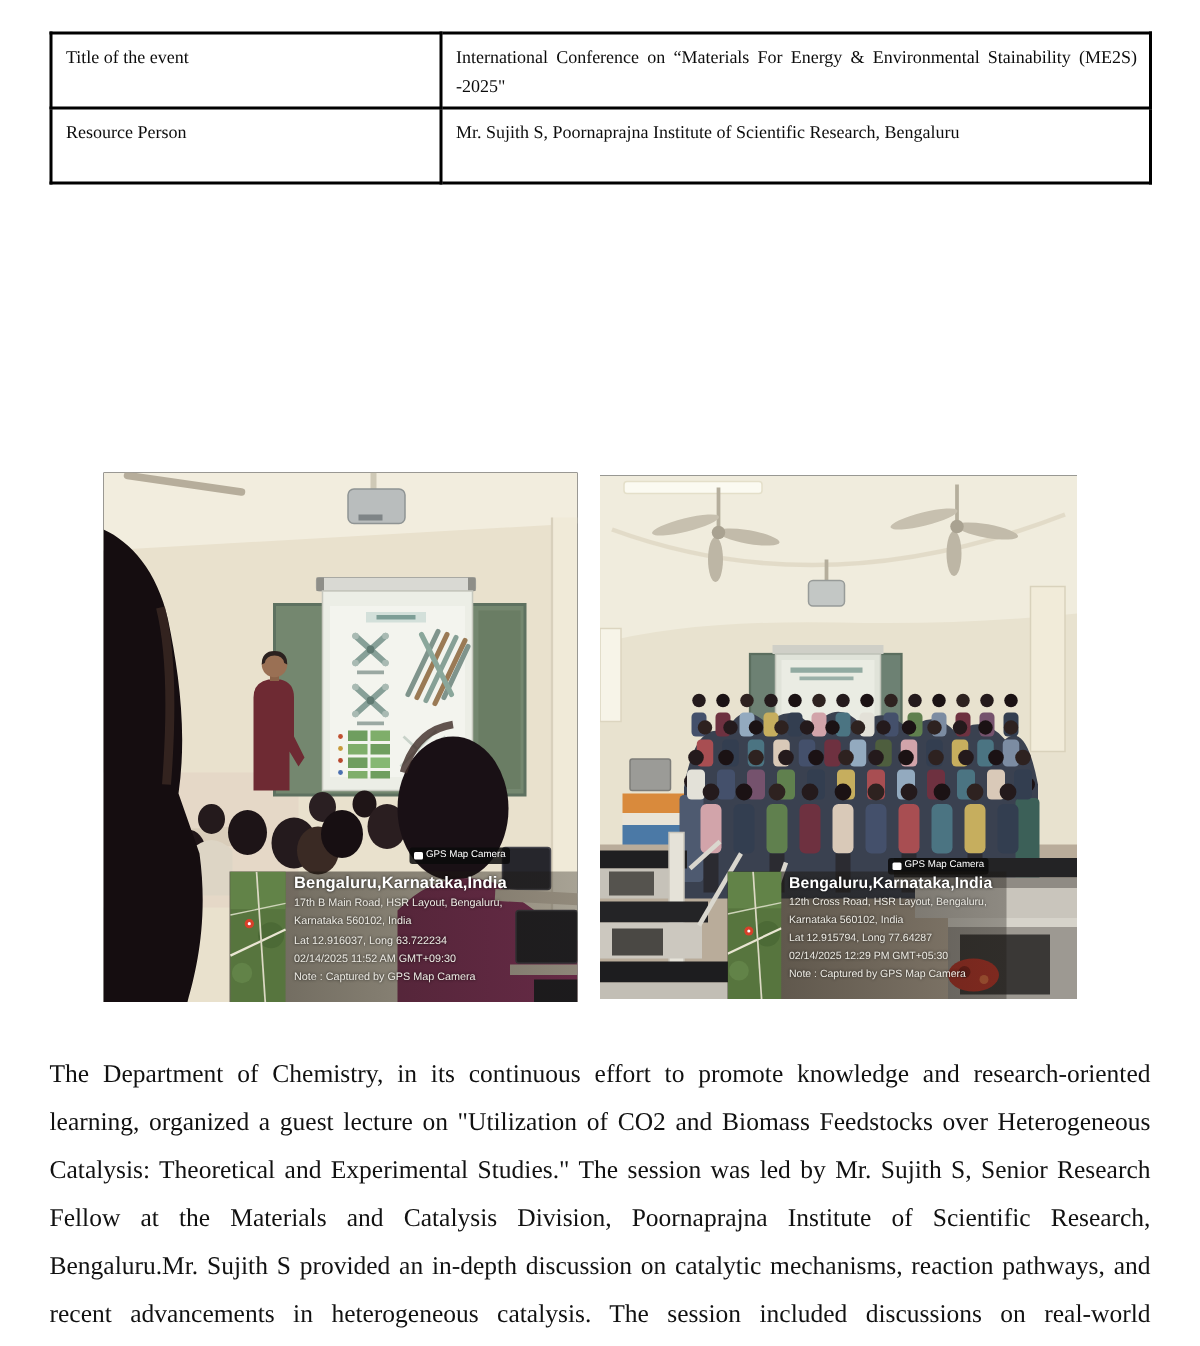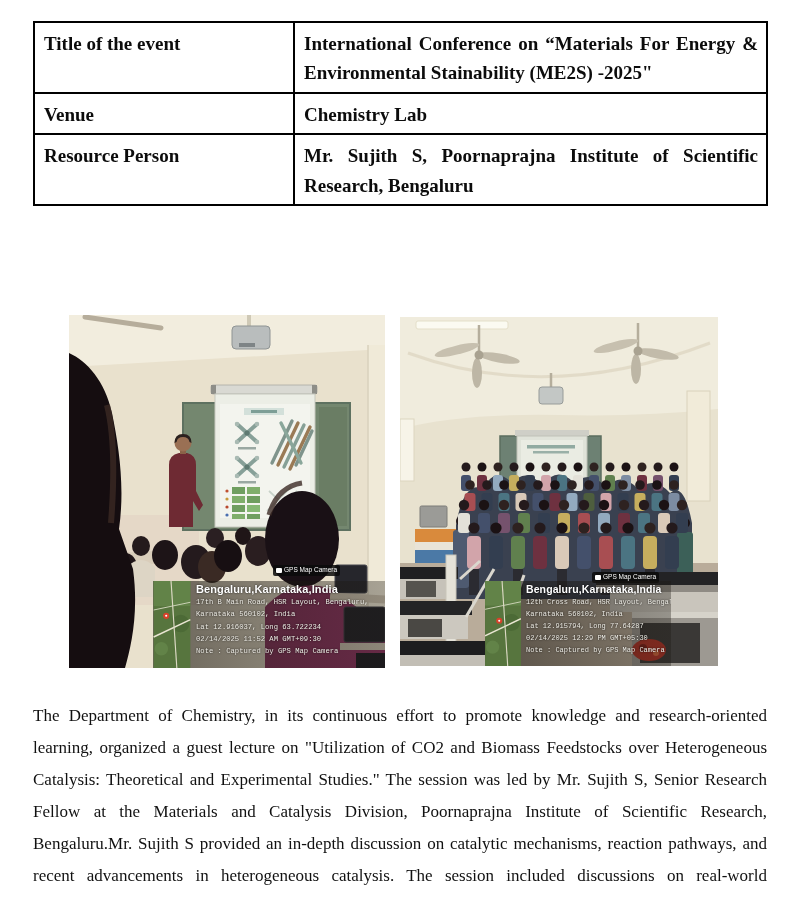--- a/index.html
+++ b/index.html
@@ -7,7 +7,7 @@
   .page{position:absolute;inset:0;overflow:hidden;}
 
   table.event-table{position:absolute;left:33px;top:21px;width:733px;border-collapse:collapse;table-layout:fixed;}
-  .event-table td{border:2px solid #000;vertical-align:top;font-weight:bold;font-size:19px;line-height:1.55;padding:6px 8px 4px 9px;color:#0c0c0c;}
+  .event-table td{border:2px solid #000;vertical-align:top;font-weight:normal;font-size:12px;line-height:1.55;padding:6px 8px 4px 9px;color:#0c0c0c;}
   .event-table td.lbl{text-align:justify;}
   .event-table td.val{text-align:justify;white-space:pre-line;}
 

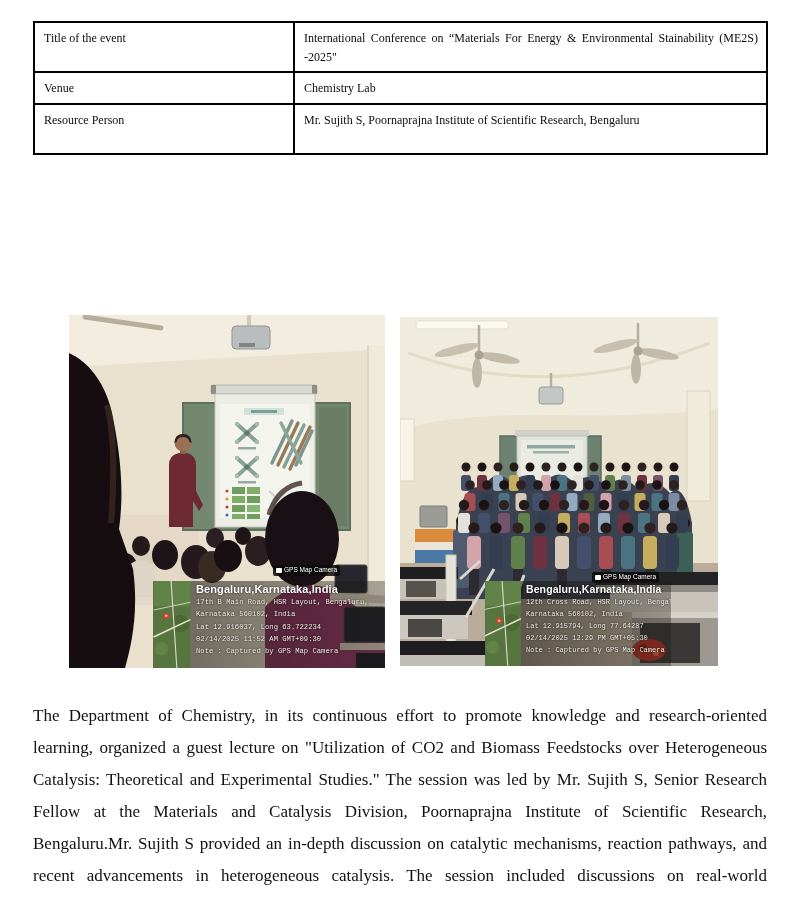--- a/index.html
+++ b/index.html
@@ -50,10 +50,6 @@
         <tr style="height:50px">
       <td class="lbl">Title of the event</td>
       <td class="val">International Conference on “Materials For Energy &amp; Environmental Stainability (ME2S) -2025"</td>
-    </tr>
-    <tr style="height:32px">
-      <td class="lbl">Venue</td>
-      <td class="val">Chemistry Lab</td>
     </tr>
     <tr style="height:50px">
       <td class="lbl">Resource Person</td>

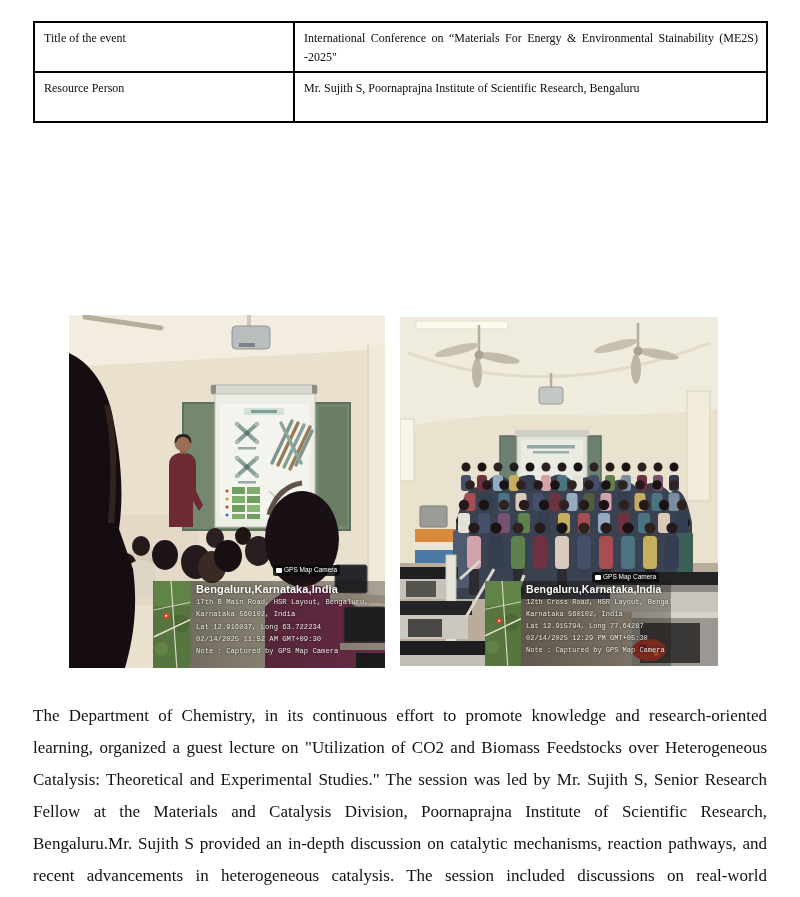--- a/index.html
+++ b/index.html
@@ -25,7 +25,7 @@
   .gps-text{padding:2px 3px 0 5px;text-shadow:0 0 2px rgba(0,0,0,.85);}
   .gps-title{font-size:11px;font-weight:bold;letter-spacing:.1px;white-space:nowrap;margin-bottom:1px;}
   .photo-right .gps-title{font-size:10.5px;}
-  .gps-line{font-size:7.2px;line-height:12.3px;white-space:nowrap;color:#edebe4;font-family:Liberation Mono, monospace;}
+  .gps-line{font-size:7.2px;line-height:12.3px;white-space:nowrap;color:#edebe4;}
   .photo-right .gps-line{font-size:7px;line-height:12px;}
 
   .gps-badge{position:absolute;display:flex;align-items:center;gap:2px;background:rgba(10,10,10,.85);color:#fff;

